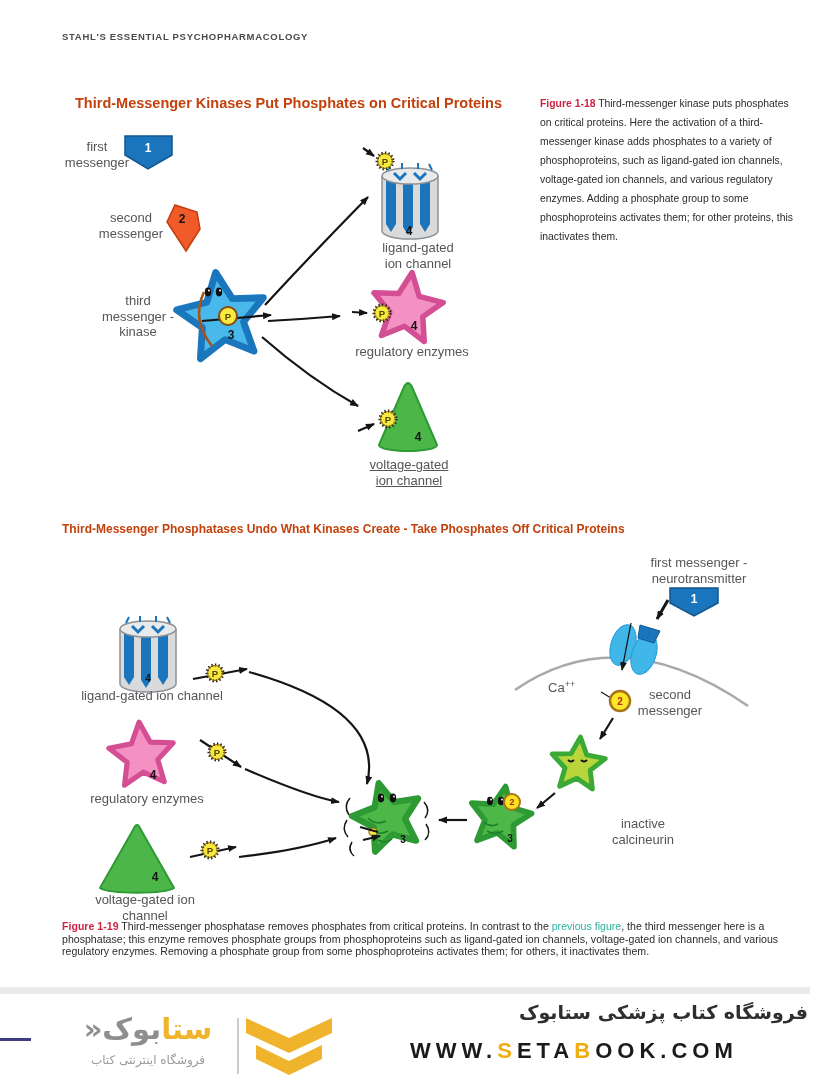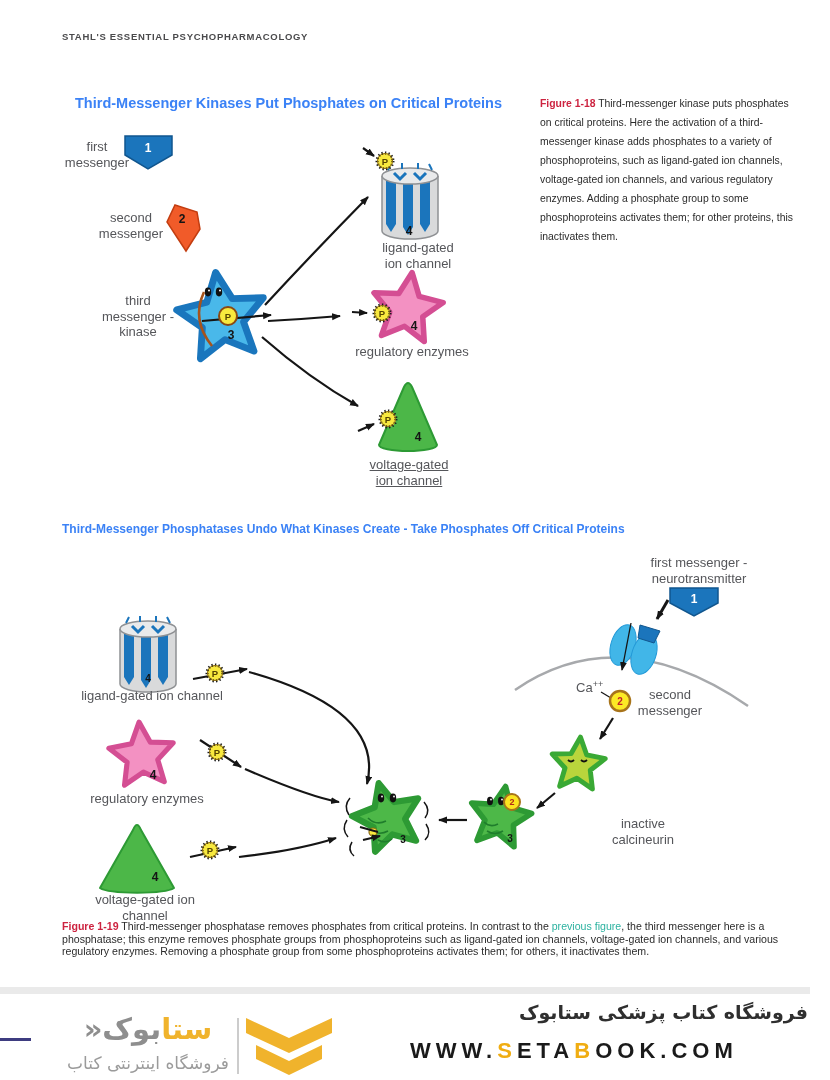--- a/index.html
+++ b/index.html
@@ -6,7 +6,7 @@
   #page{position:relative;width:810px;height:1080px;background:#ffffff;overflow:hidden;
         font-family:"Liberation Sans",sans-serif;color:#222;}
   .hdr{position:absolute;left:62px;top:31px;font-size:9.5px;font-weight:600;letter-spacing:.7px;color:#4a4a4c;}
-  .fig-title{position:absolute;font-weight:bold;color:#3b82f6;}
+  .fig-title{position:absolute;font-weight:bold;color:#c2410c;}
   #t18{left:75px;top:95px;font-size:14.5px;width:470px;}
   #t19{left:62px;top:522px;font-size:12px;width:730px;}
   .caption{position:absolute;font-size:10.4px;line-height:19px;color:#2b2b2b;}

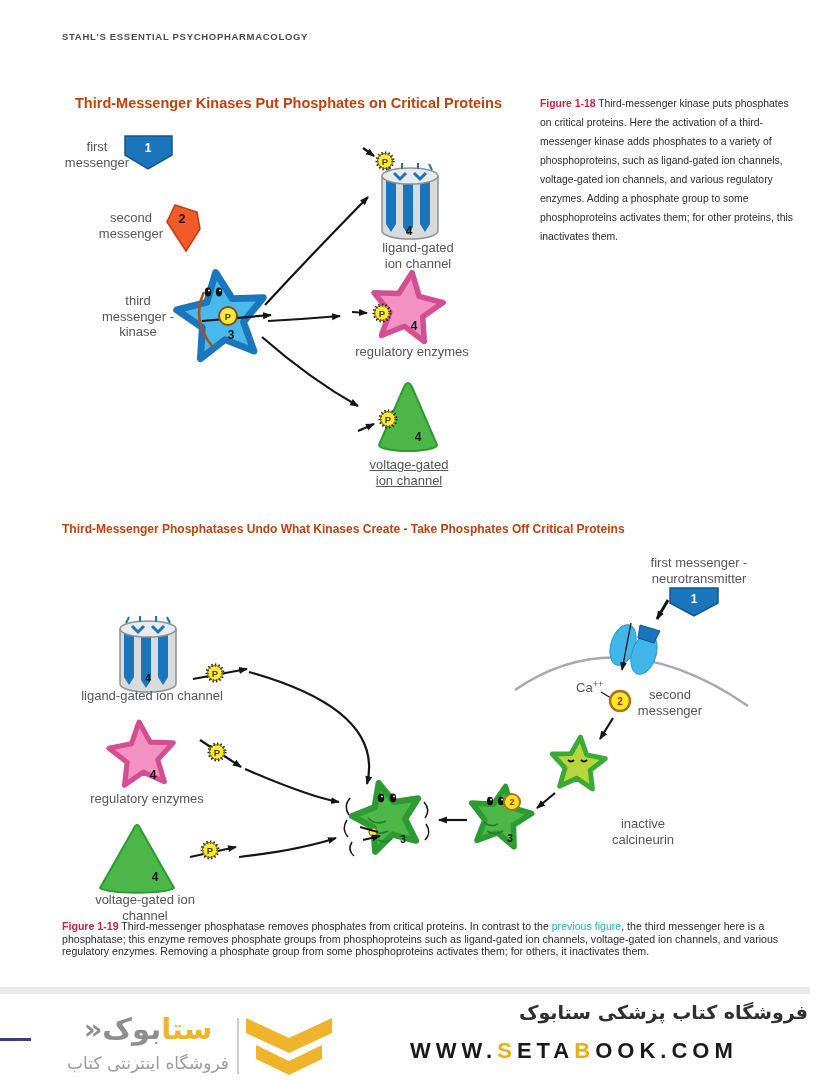--- a/index.html
+++ b/index.html
@@ -235,7 +235,7 @@
   <div class="lbl" style="left:77px;top:791px;width:140px;">regulatory enzymes</div>
   <div class="lbl" style="left:71px;top:892px;width:148px;">voltage-gated ion channel</div>
 
-  <div class="lbl" style="left:576px;top:677px;width:40px;text-align:left;"><span>Ca</span><sup style="font-size:9px;">++</sup></div>
+  <div class="lbl" style="left:548px;top:677px;width:40px;text-align:left;"><span>Ca</span><sup style="font-size:9px;">++</sup></div>
 
   <span class="num white" style="left:694px;top:599px;">1</span>
   <span class="num red" style="left:620px;top:701px;">2</span>

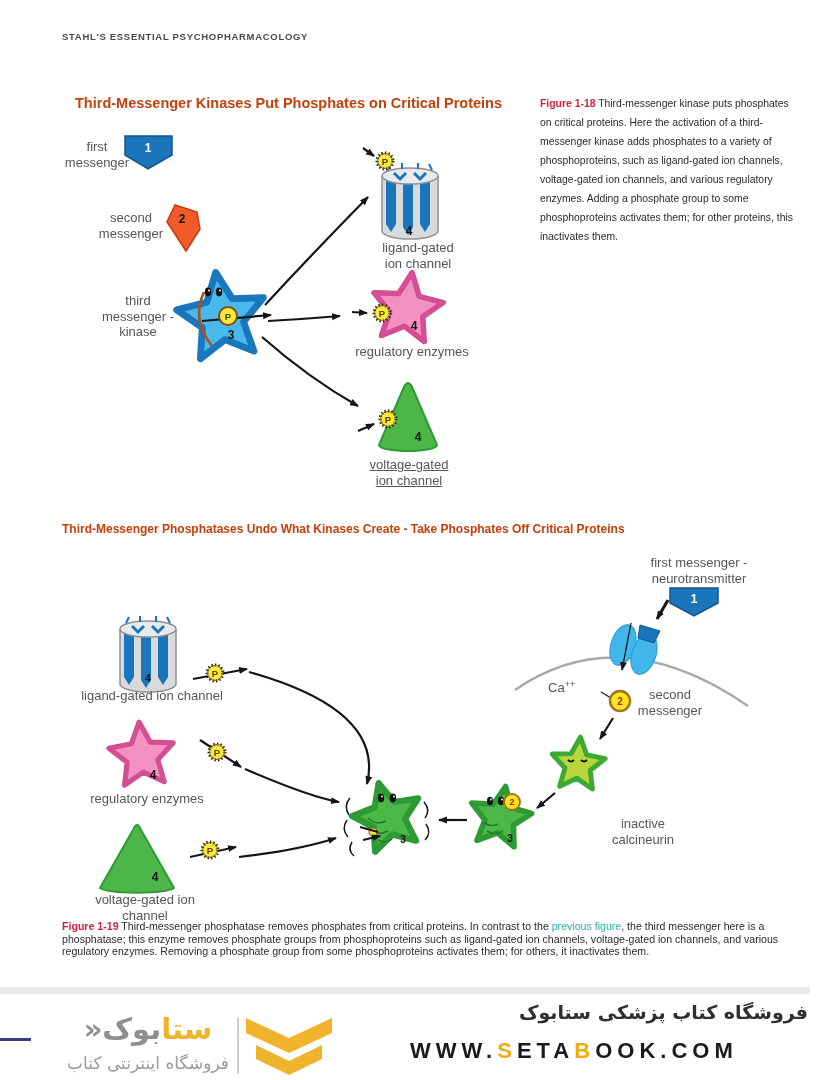--- a/index.html
+++ b/index.html
@@ -28,7 +28,7 @@
   .logo-word{position:absolute;left:64px;top:1012px;width:168px;text-align:center;direction:rtl;
              font-family:"DejaVu Sans",sans-serif;font-weight:bold;font-size:29px;}
   .logo-sub{position:absolute;left:64px;top:1053px;width:168px;text-align:center;direction:rtl;
-            font-family:"DejaVu Sans",sans-serif;font-size:17px;color:#9b9b9b;}
+            font-family:"DejaVu Sans",sans-serif;font-size:12px;color:#9b9b9b;}
   .lg-yellow{color:#f0b32c;}
   .lg-gray{color:#8e8e8e;}
   .divider{position:absolute;left:237px;top:1018px;width:2px;height:56px;background:#cccccc;}

